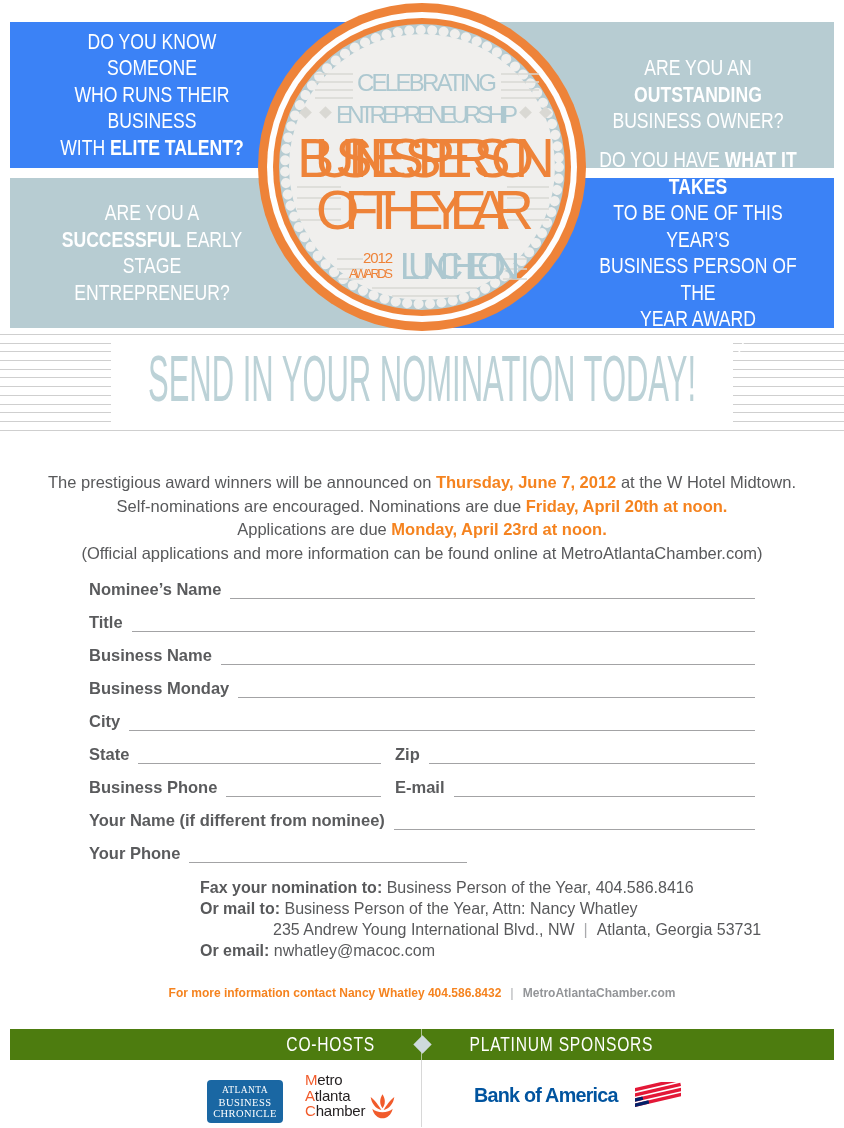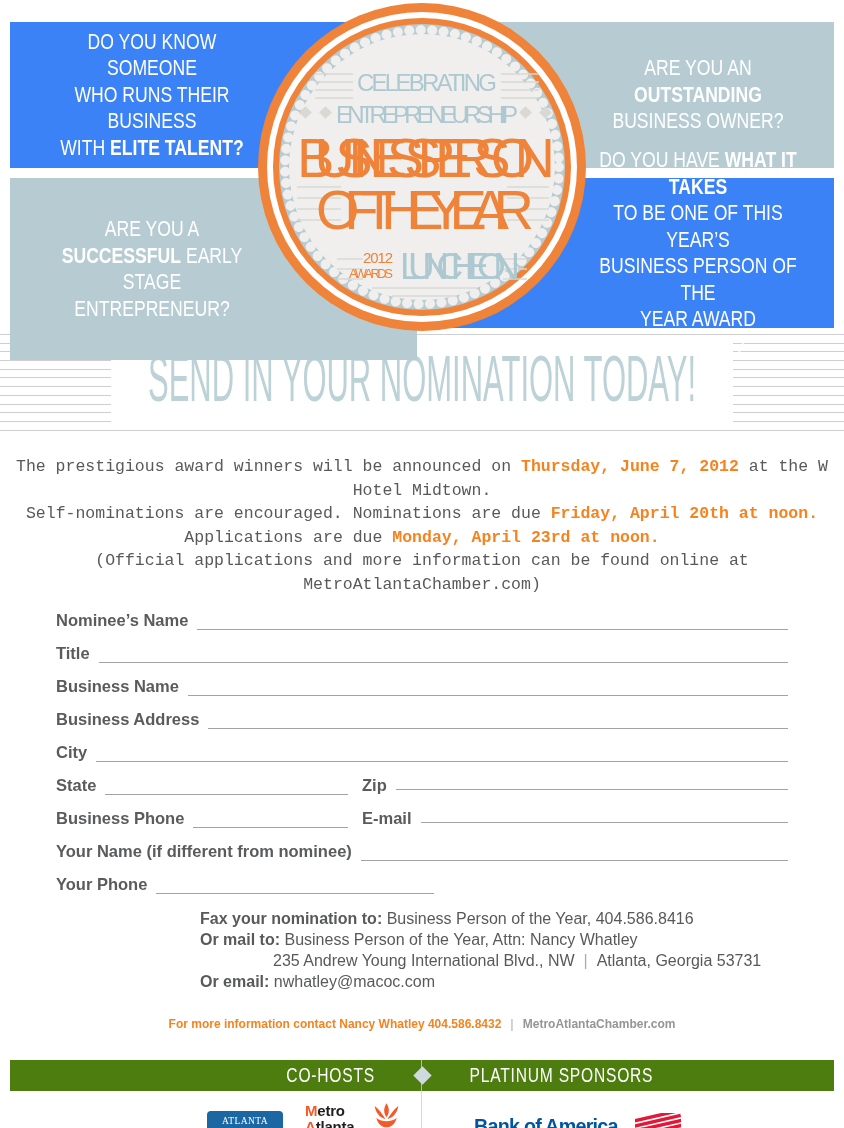--- a/index.html
+++ b/index.html
@@ -13,7 +13,7 @@
   .blk-blue{background:#B7CCD2;}
   .blk-tl{left:0;top:0;width:407px;height:146px;}
   .blk-tr{left:417px;top:0;width:407px;height:146px;}
-  .blk-bl{left:0;top:156px;width:407px;height:182px;}
+  .blk-bl{left:0;top:156px;width:407px;height:150px;}
   .blk-br{left:417px;top:156px;width:407px;height:150px;}
   .blk .txt{font-size:22px;line-height:26.5px;text-align:center;transform:scaleX(.8);}
   .blk-tl .txt,.blk-bl .txt{width:240px;margin-left:22px;}

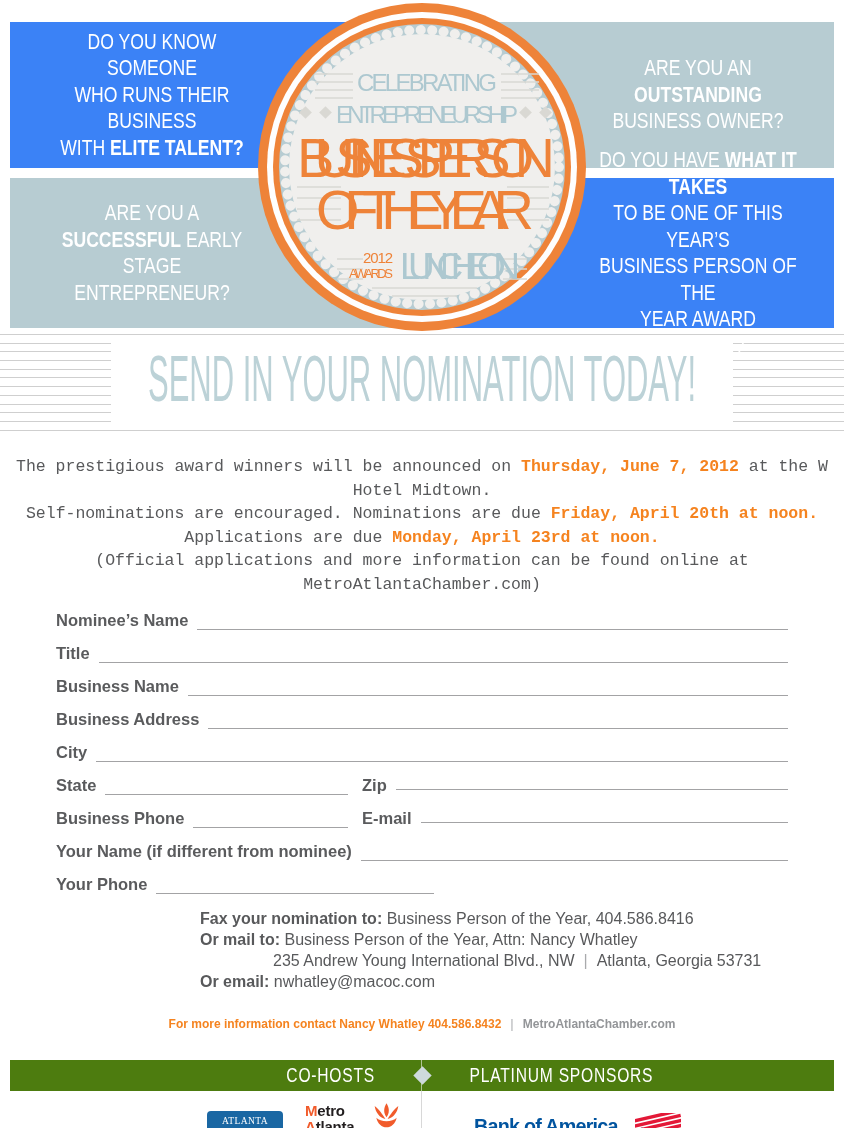--- a/index.html
+++ b/index.html
@@ -28,7 +28,7 @@
   .banner-box{background:#fff;padding:4px 20px;}
 
   
-  .intro{margin-top:24px;text-align:center;font-size:16.5px;line-height:23.5px;font-family:Liberation Mono, monospace;}
+  .intro{margin-top:40px;text-align:center;font-size:16.5px;line-height:23.5px;}
   .oem{color:#F5831F;font-weight:700;}
 
   

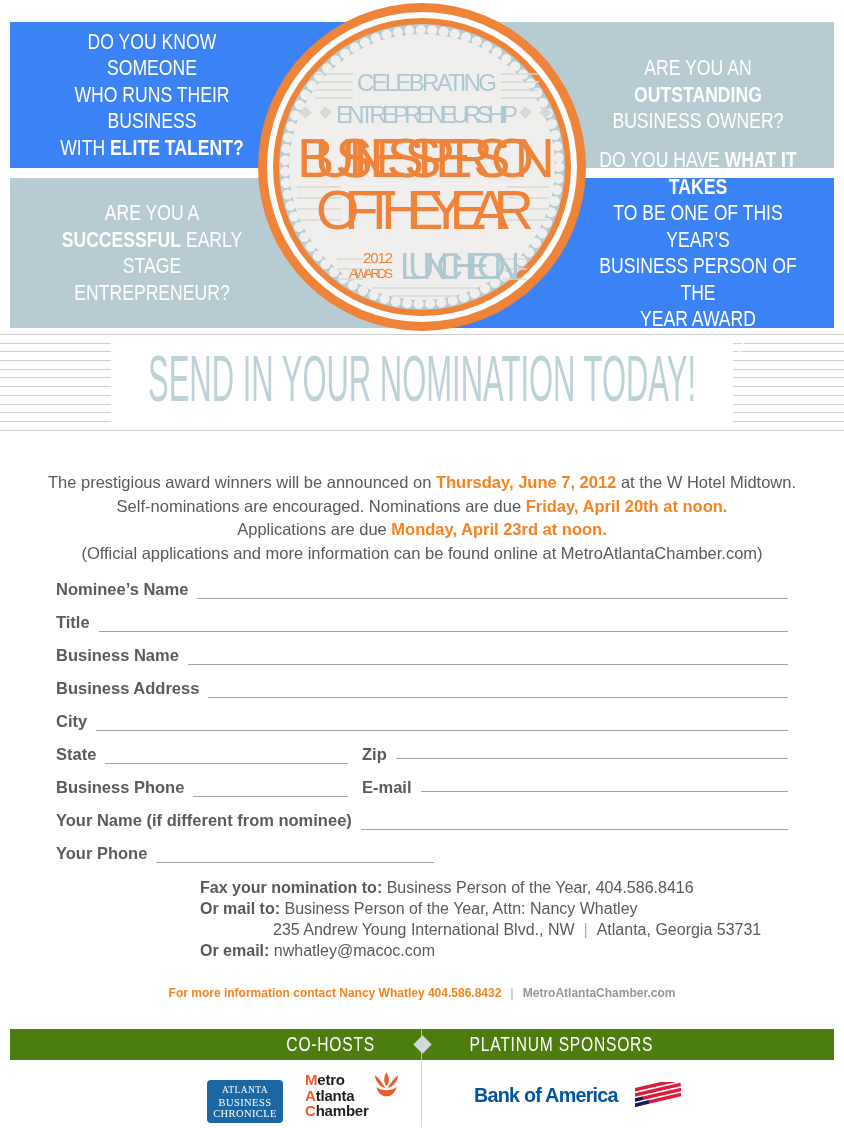--- a/index.html
+++ b/index.html
@@ -32,7 +32,7 @@
   .oem{color:#F5831F;font-weight:700;}
 
   
-  .nom-form{margin:14px 56px 0;}
+  .nom-form{margin:14px 89px 0;}
   .frow{display:flex;align-items:flex-end;margin-bottom:13px;font-weight:700;
         font-size:16.5px;line-height:20px;color:#5A5B5D;}
   .lbl{white-space:nowrap;padding-right:9px;}

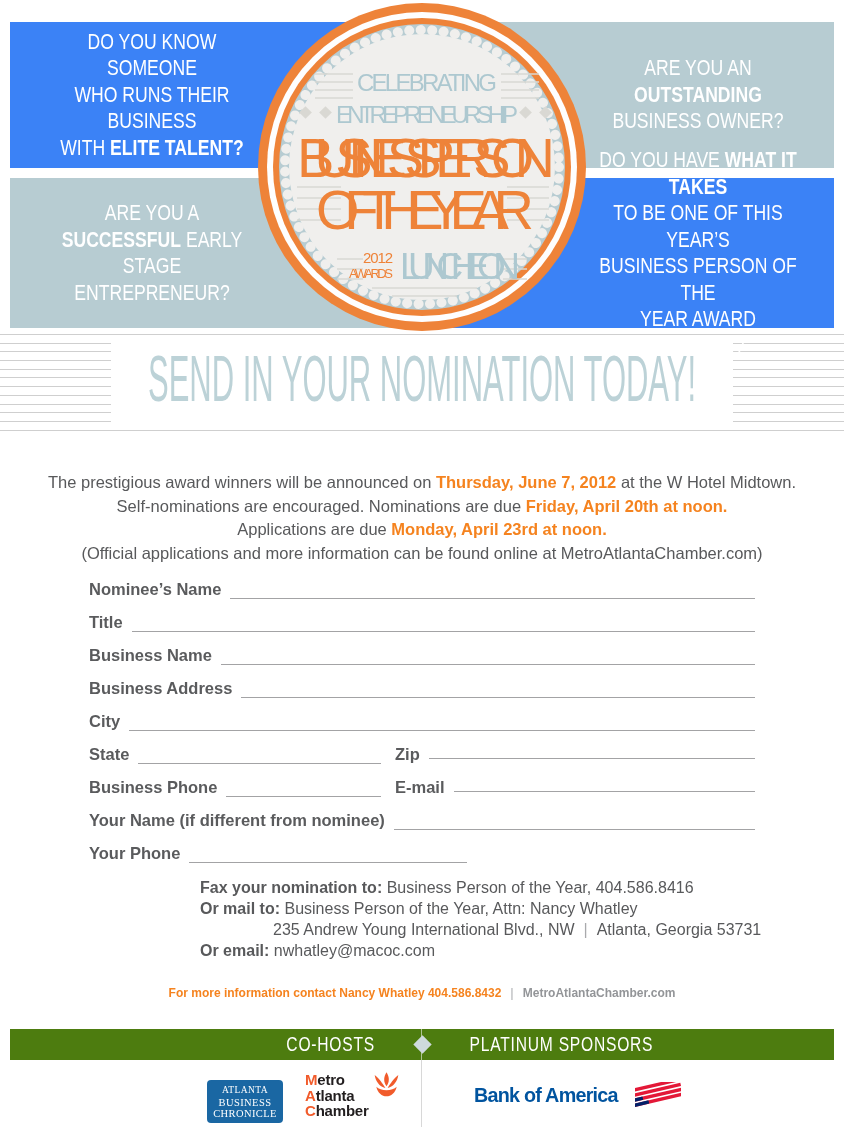--- a/index.html
+++ b/index.html
@@ -189,7 +189,7 @@
       <span class="fline"></span>
     </div>
     <div class="frow">
-      <span class="lbl">Business Address</span>
+      <span class="lbl">Business Monday</span>
       <span class="fline"></span>
     </div>
     <div class="frow">

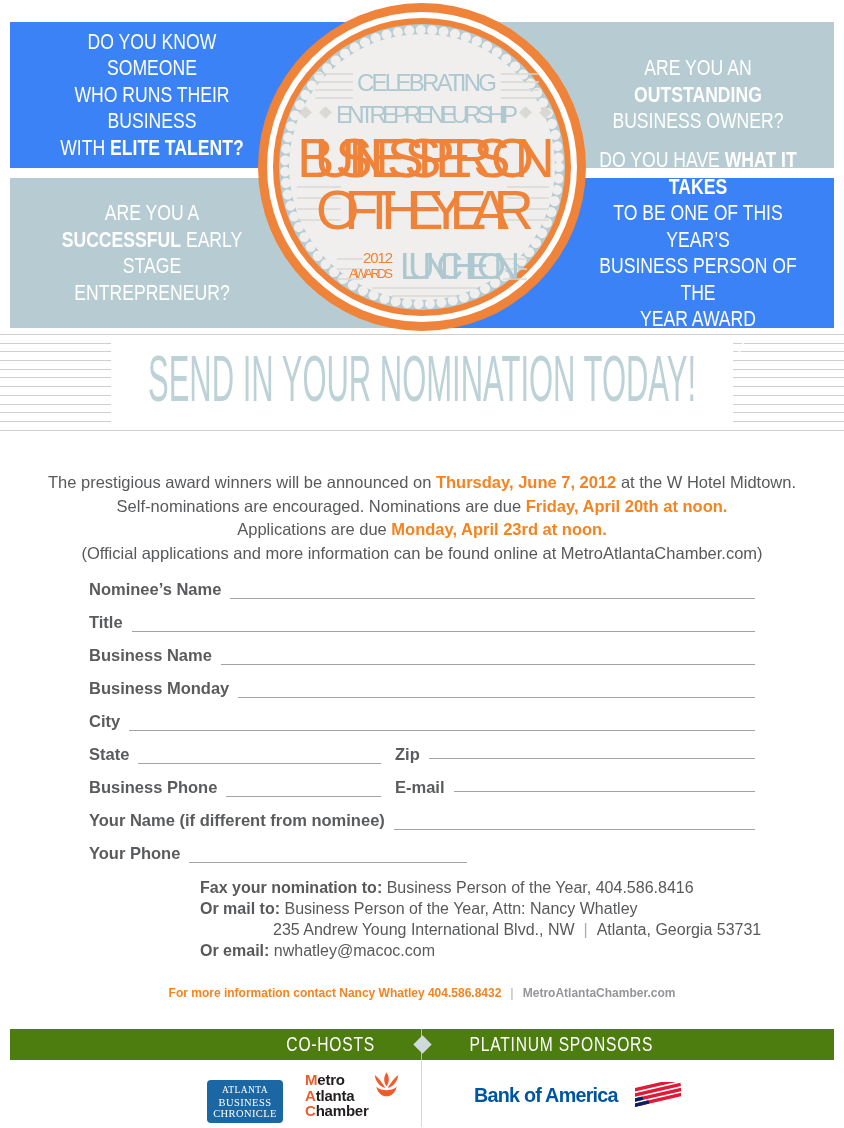--- a/index.html
+++ b/index.html
@@ -38,7 +38,7 @@
   .lbl{white-space:nowrap;padding-right:9px;}
   .fline{flex:1;border-bottom:1px solid #A3A3A5;height:14px;}
   .fcol1{display:flex;align-items:flex-end;width:292px;margin-right:14px;flex:none;}
-  .fcol2{display:flex;flex:1;}
+  .fcol2{display:flex;align-items:flex-end;flex:1;}
   .fline-short{flex:none;width:278px;}
 
   

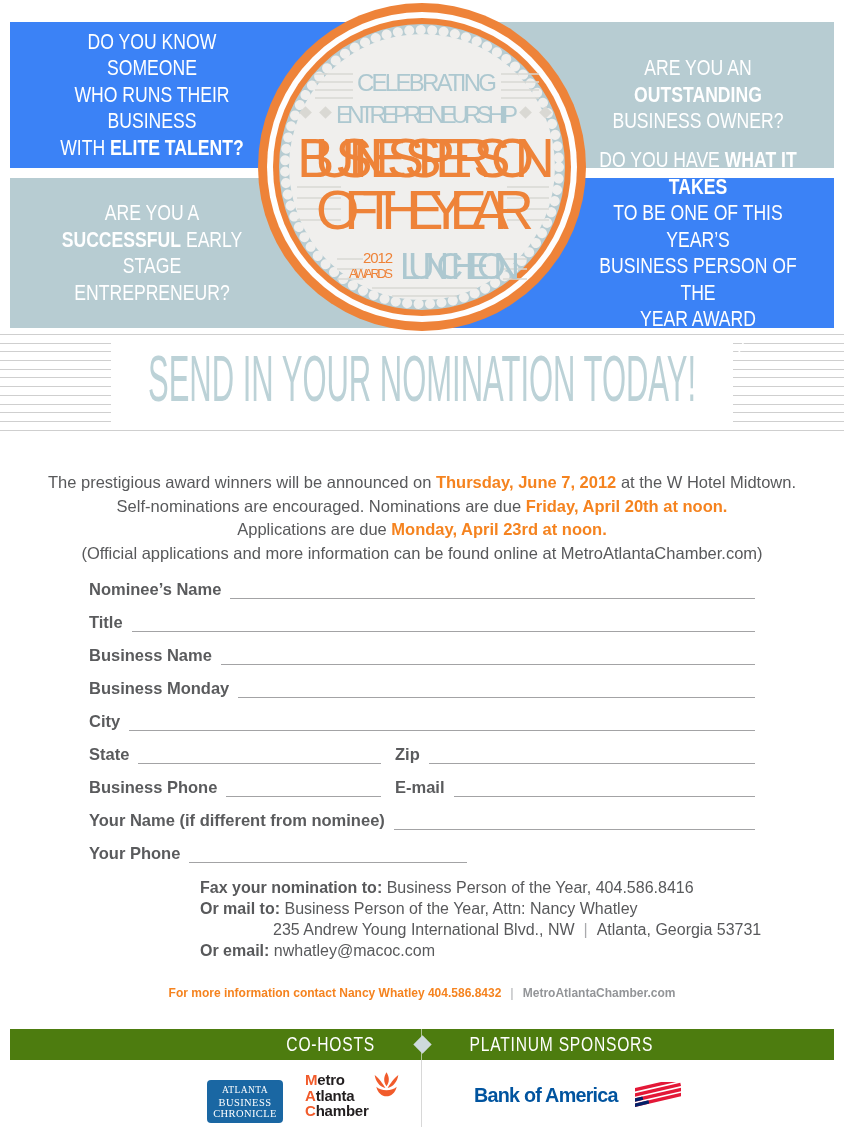--- a/index.html
+++ b/index.html
@@ -68,8 +68,8 @@
   .abc-l1{font-size:9.5px;}
   .abc-l2{font-size:10.5px;}
   .abc-l3{font-size:10.5px;}
-  .mac{position:absolute;left:305px;top:12px;display:flex;align-items:flex-start;gap:4px;
-       font-weight:700;font-size:15px;line-height:15.5px;color:#221E1F;letter-spacing:-.2px;}
+  .mac{position:absolute;left:305px;top:12px;display:flex;align-items:flex-end;gap:4px;
+       font-weight:400;font-size:15px;line-height:15.5px;color:#221E1F;letter-spacing:-.2px;}
   .mac .mline::first-letter{color:#F15B2B;}
   .boa{position:absolute;left:474px;top:22px;display:flex;align-items:center;gap:8px;}
   .boa-text{font-size:21px;font-weight:700;color:#01549F;letter-spacing:-.8px;transform:scaleX(.94);transform-origin:left center;}

